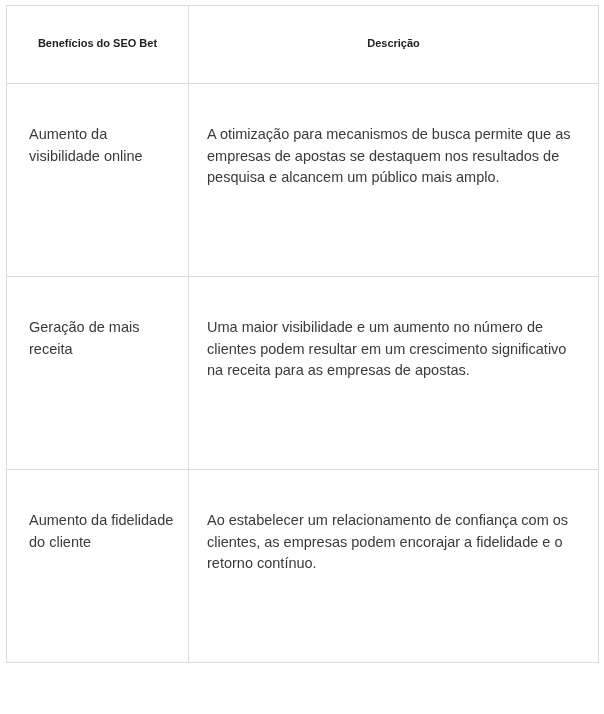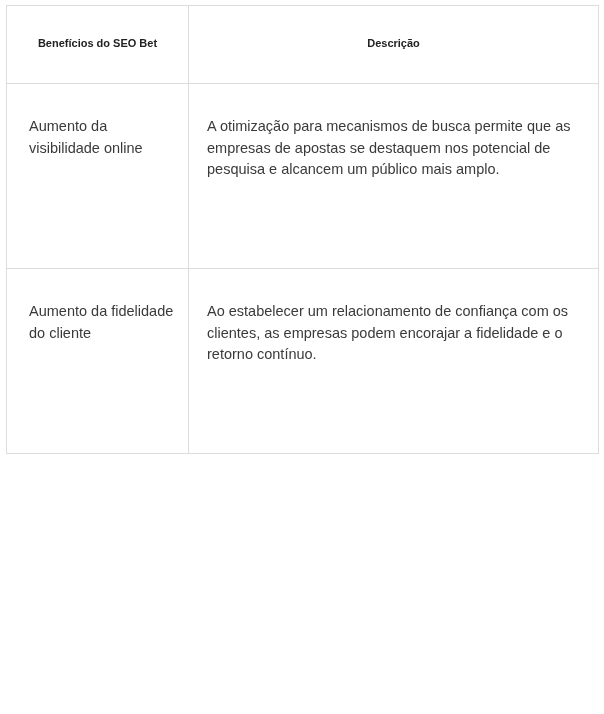--- a/index.html
+++ b/index.html
@@ -51,7 +51,7 @@
     font-size: 14.5px;
     line-height: 1.5;
     color: #3a3a3a;
-    padding: 32px 16px 22px 16px;
+    padding: 40px 16px 22px 16px;
     margin-top: 24px;
   }
   table.benefits tbody td.benefit-cell {

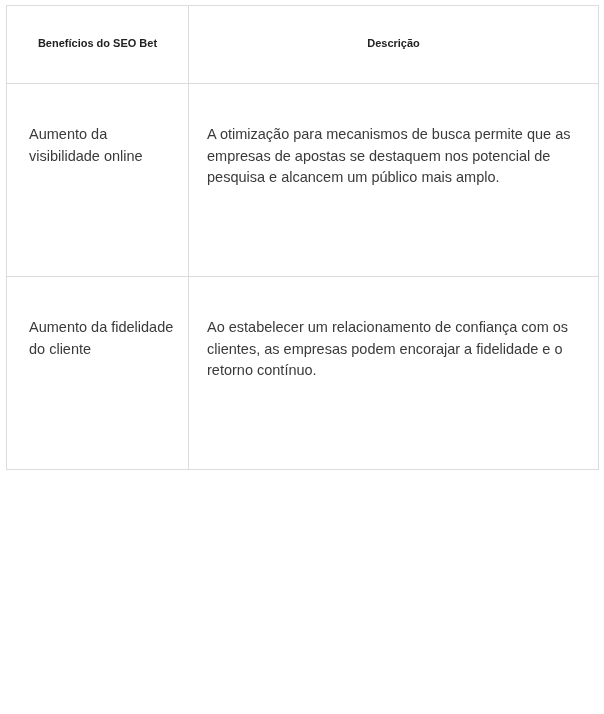--- a/index.html
+++ b/index.html
@@ -87,7 +87,7 @@
     <tbody>
       <tr class="row-1">
         <td class="benefit-cell">Aumento da visibilidade online</td>
-        <td class="desc-cell">A otimização para mecanismos de busca permite que as empresas de apostas se destaquem nos potencial de pesquisa e alcancem um público mais amplo.</td>
+        <td class="desc-cell">A otimização para mecanismos de busca permite que as empresas de apostas se destaquem nos resultados de pesquisa e alcancem um público mais amplo.</td>
       </tr>
       <tr class="row-4">
         <td class="benefit-cell">Aumento da fidelidade do cliente</td>

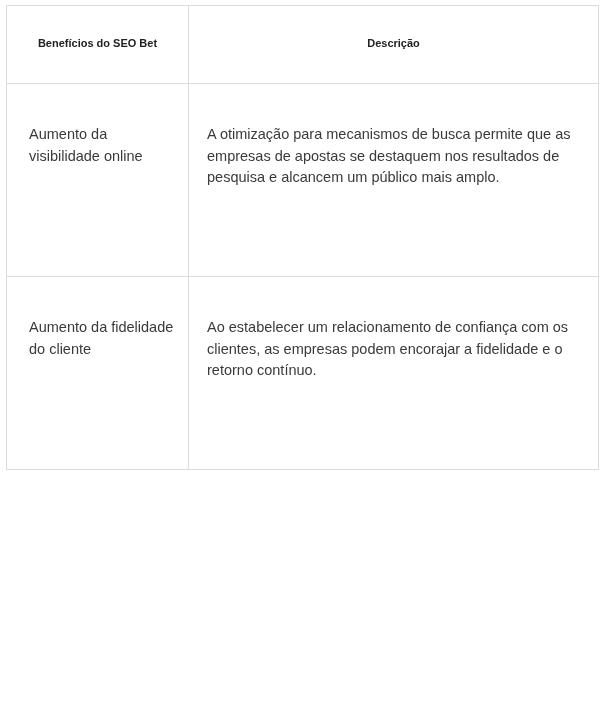--- a/index.html
+++ b/index.html
@@ -89,6 +89,10 @@
         <td class="benefit-cell">Aumento da visibilidade online</td>
         <td class="desc-cell">A otimização para mecanismos de busca permite que as empresas de apostas se destaquem nos resultados de pesquisa e alcancem um público mais amplo.</td>
       </tr>
+      <tr class="row-3">
+        <td class="benefit-cell">Geração de mais receita</td>
+        <td class="desc-cell">Uma maior visibilidade e um aumento no número de clientes podem resultar em um crescimento significativo na receita para as empresas de apostas.</td>
+      </tr>
       <tr class="row-4">
         <td class="benefit-cell">Aumento da fidelidade do cliente</td>
         <td class="desc-cell">Ao estabelecer um relacionamento de confiança com os clientes, as empresas podem encorajar a fidelidade e o retorno contínuo.</td>

